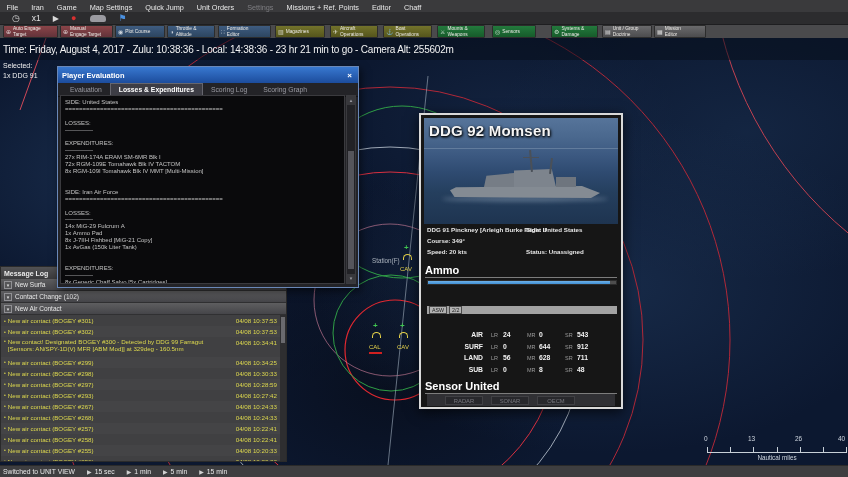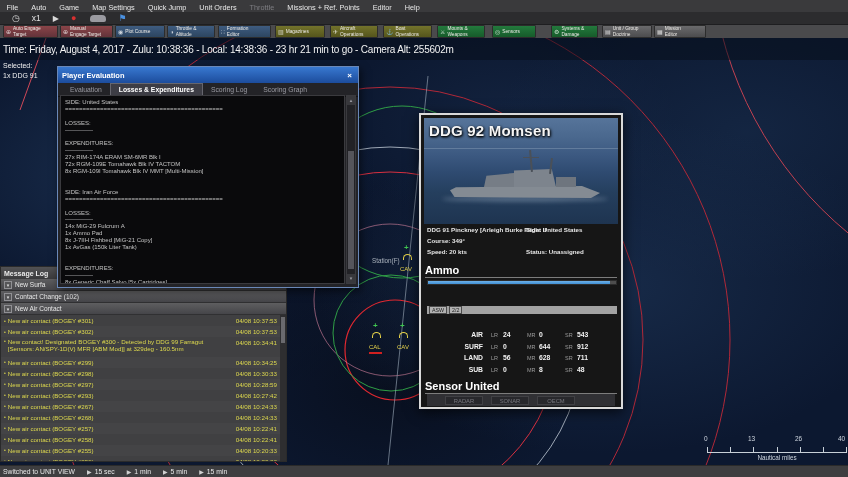--- a/index.html
+++ b/index.html
@@ -168,7 +168,7 @@
 
   <div id="menubar">
     <span class="mi">File</span>
-    <span class="mi">Auto</span>
+    <span class="mi">Iran</span>
     <span class="mi">Game</span>
     <span class="mi">Map Settings</span>
     <span class="mi">Quick Jump</span>

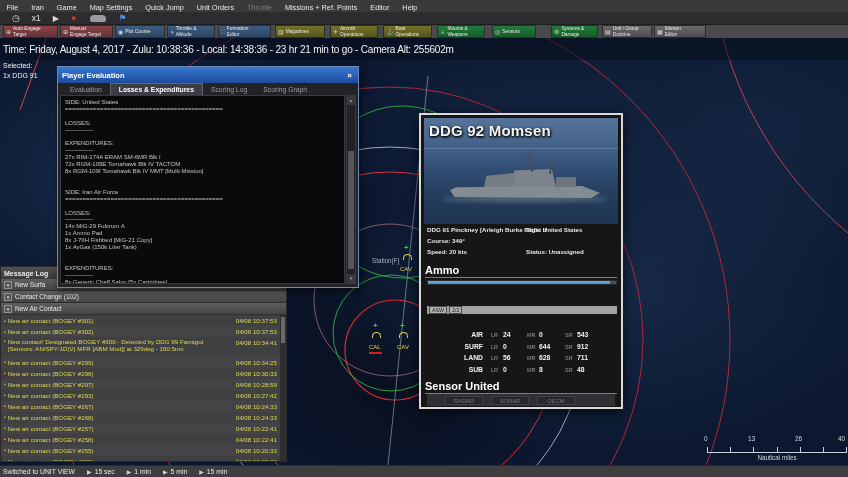--- a/index.html
+++ b/index.html
@@ -173,7 +173,7 @@
     <span class="mi">Map Settings</span>
     <span class="mi">Quick Jump</span>
     <span class="mi">Unit Orders</span>
-    <span class="mi dim">Throttle</span>
+    <span class="mi dim">Settings</span>
     <span class="mi">Missions + Ref. Points</span>
     <span class="mi">Editor</span>
     <span class="mi">Help</span>

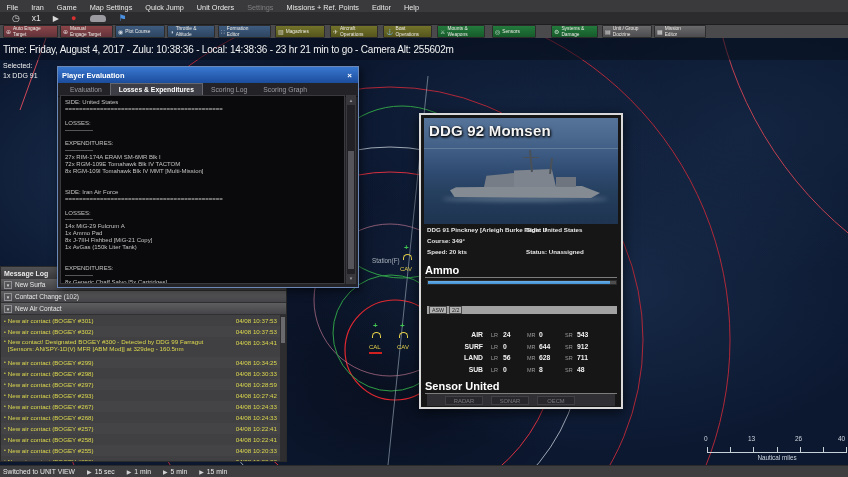--- a/index.html
+++ b/index.html
@@ -176,7 +176,7 @@
     <span class="mi dim">Settings</span>
     <span class="mi">Missions + Ref. Points</span>
     <span class="mi">Editor</span>
-    <span class="mi">Help</span>
+    <span class="mi">Chaff</span>
   </div>
 
   <div id="quickbar">

